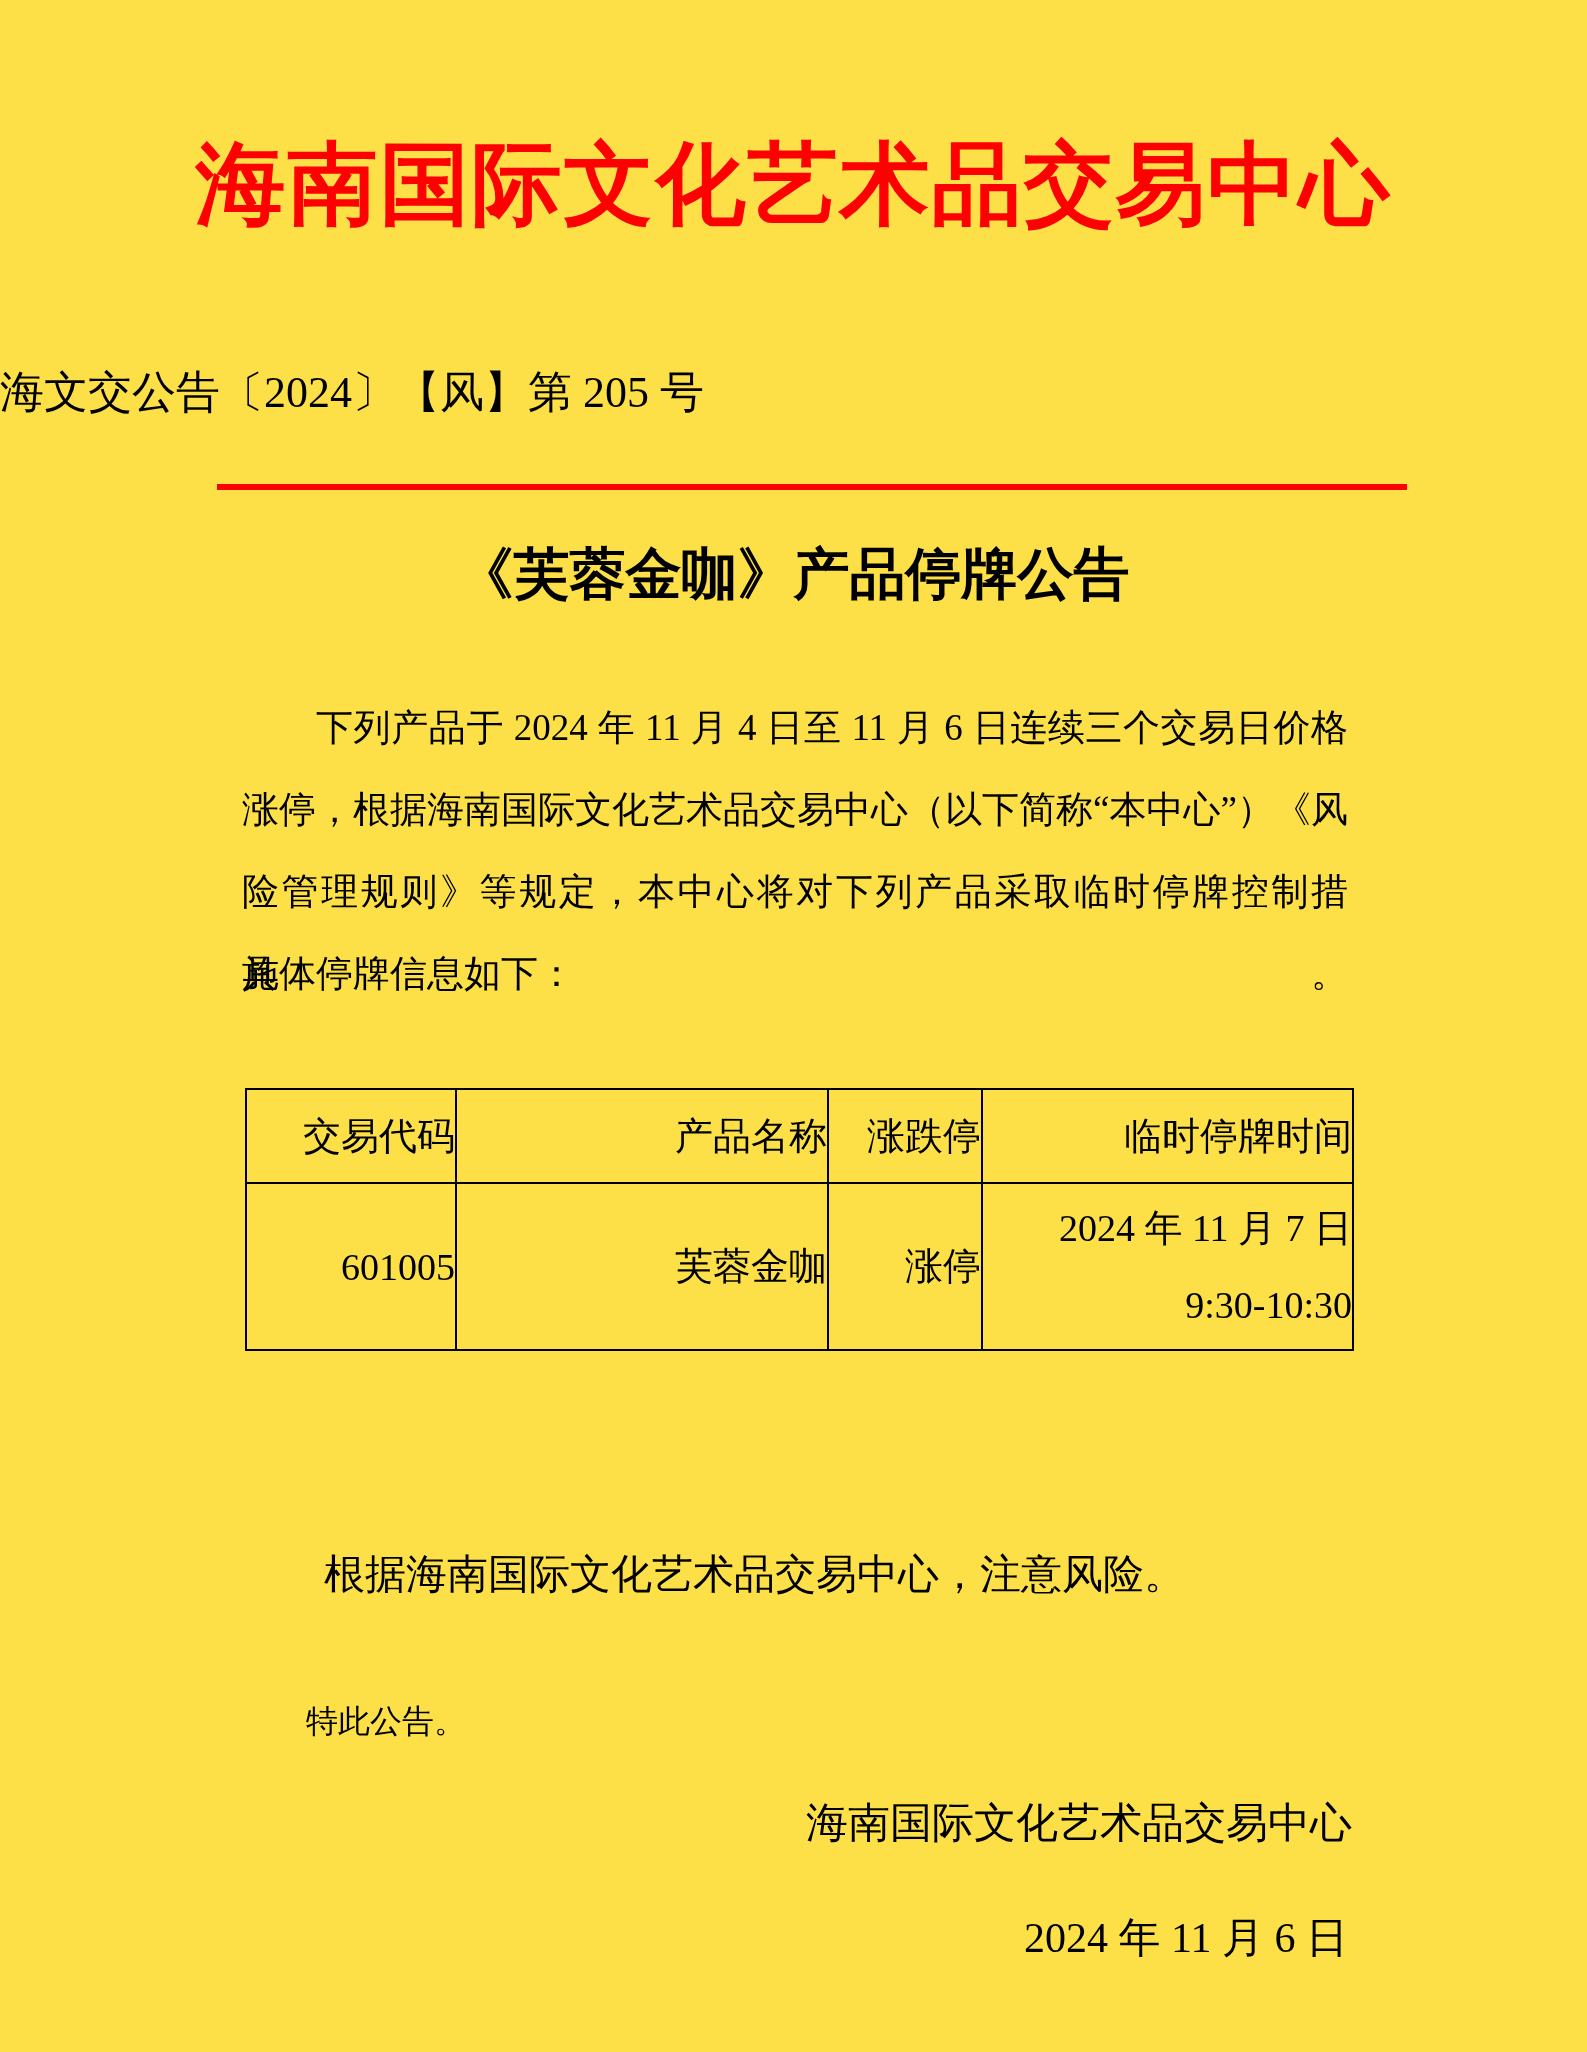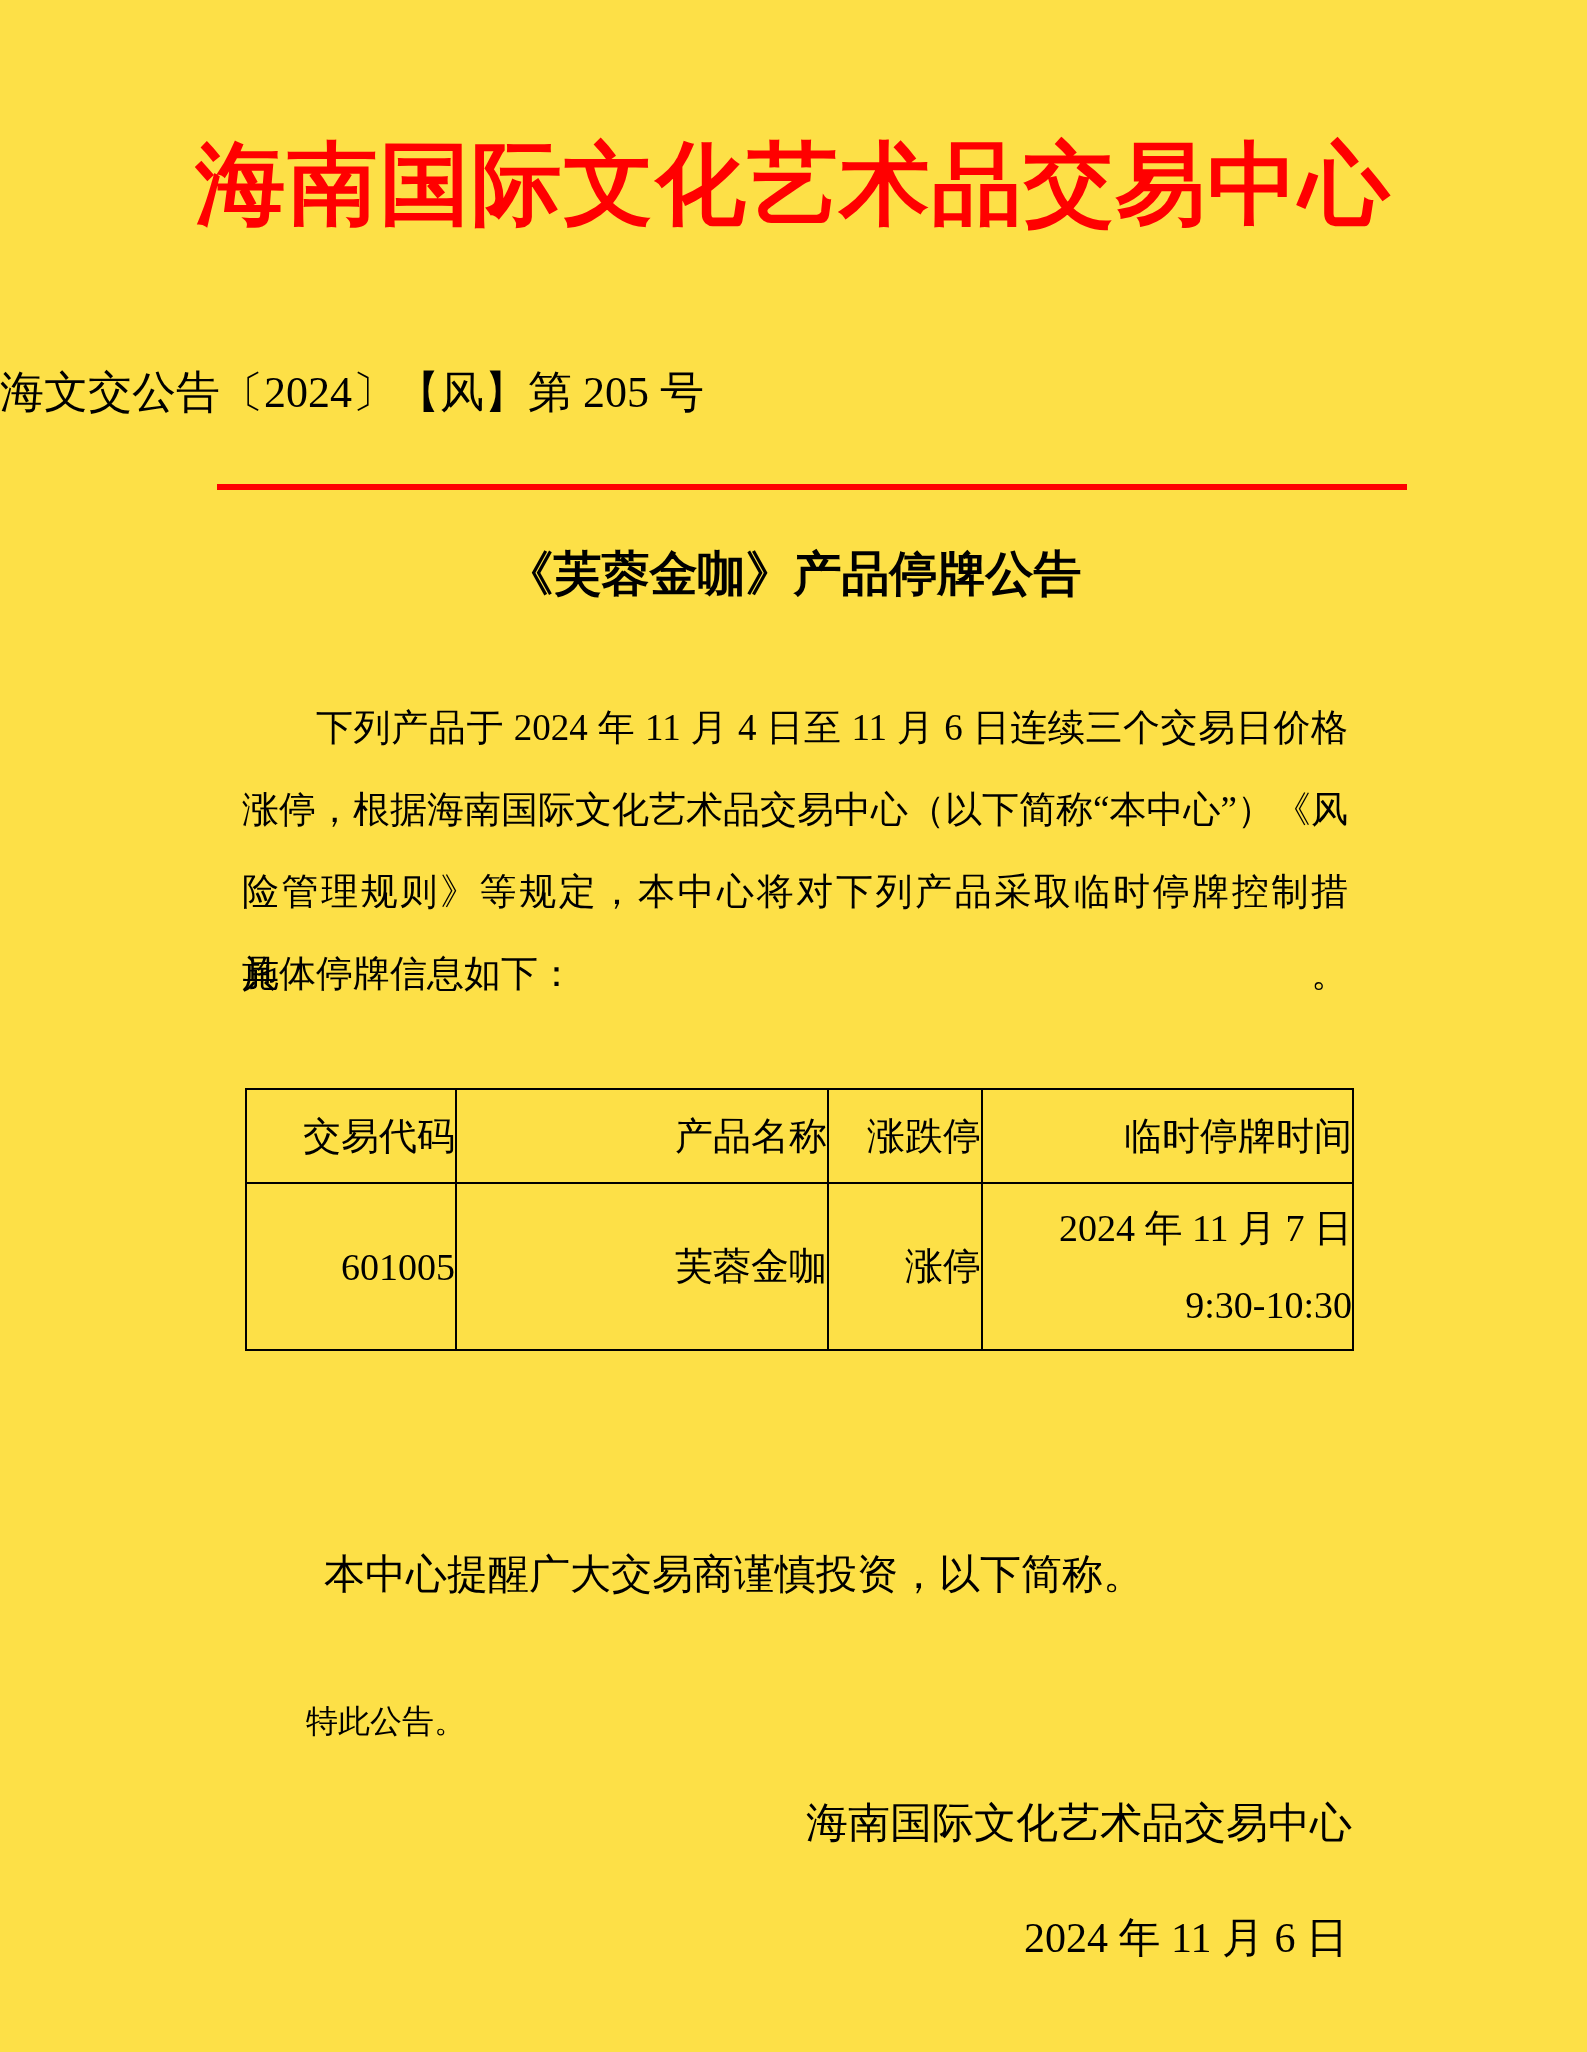--- a/index.html
+++ b/index.html
@@ -57,7 +57,7 @@
     left: 0;
     width: 100%;
     text-align: center;
-    font-size: 48px;
+    font-size: 56px;
     line-height: 92px;
     font-weight: bold;
     white-space: nowrap;

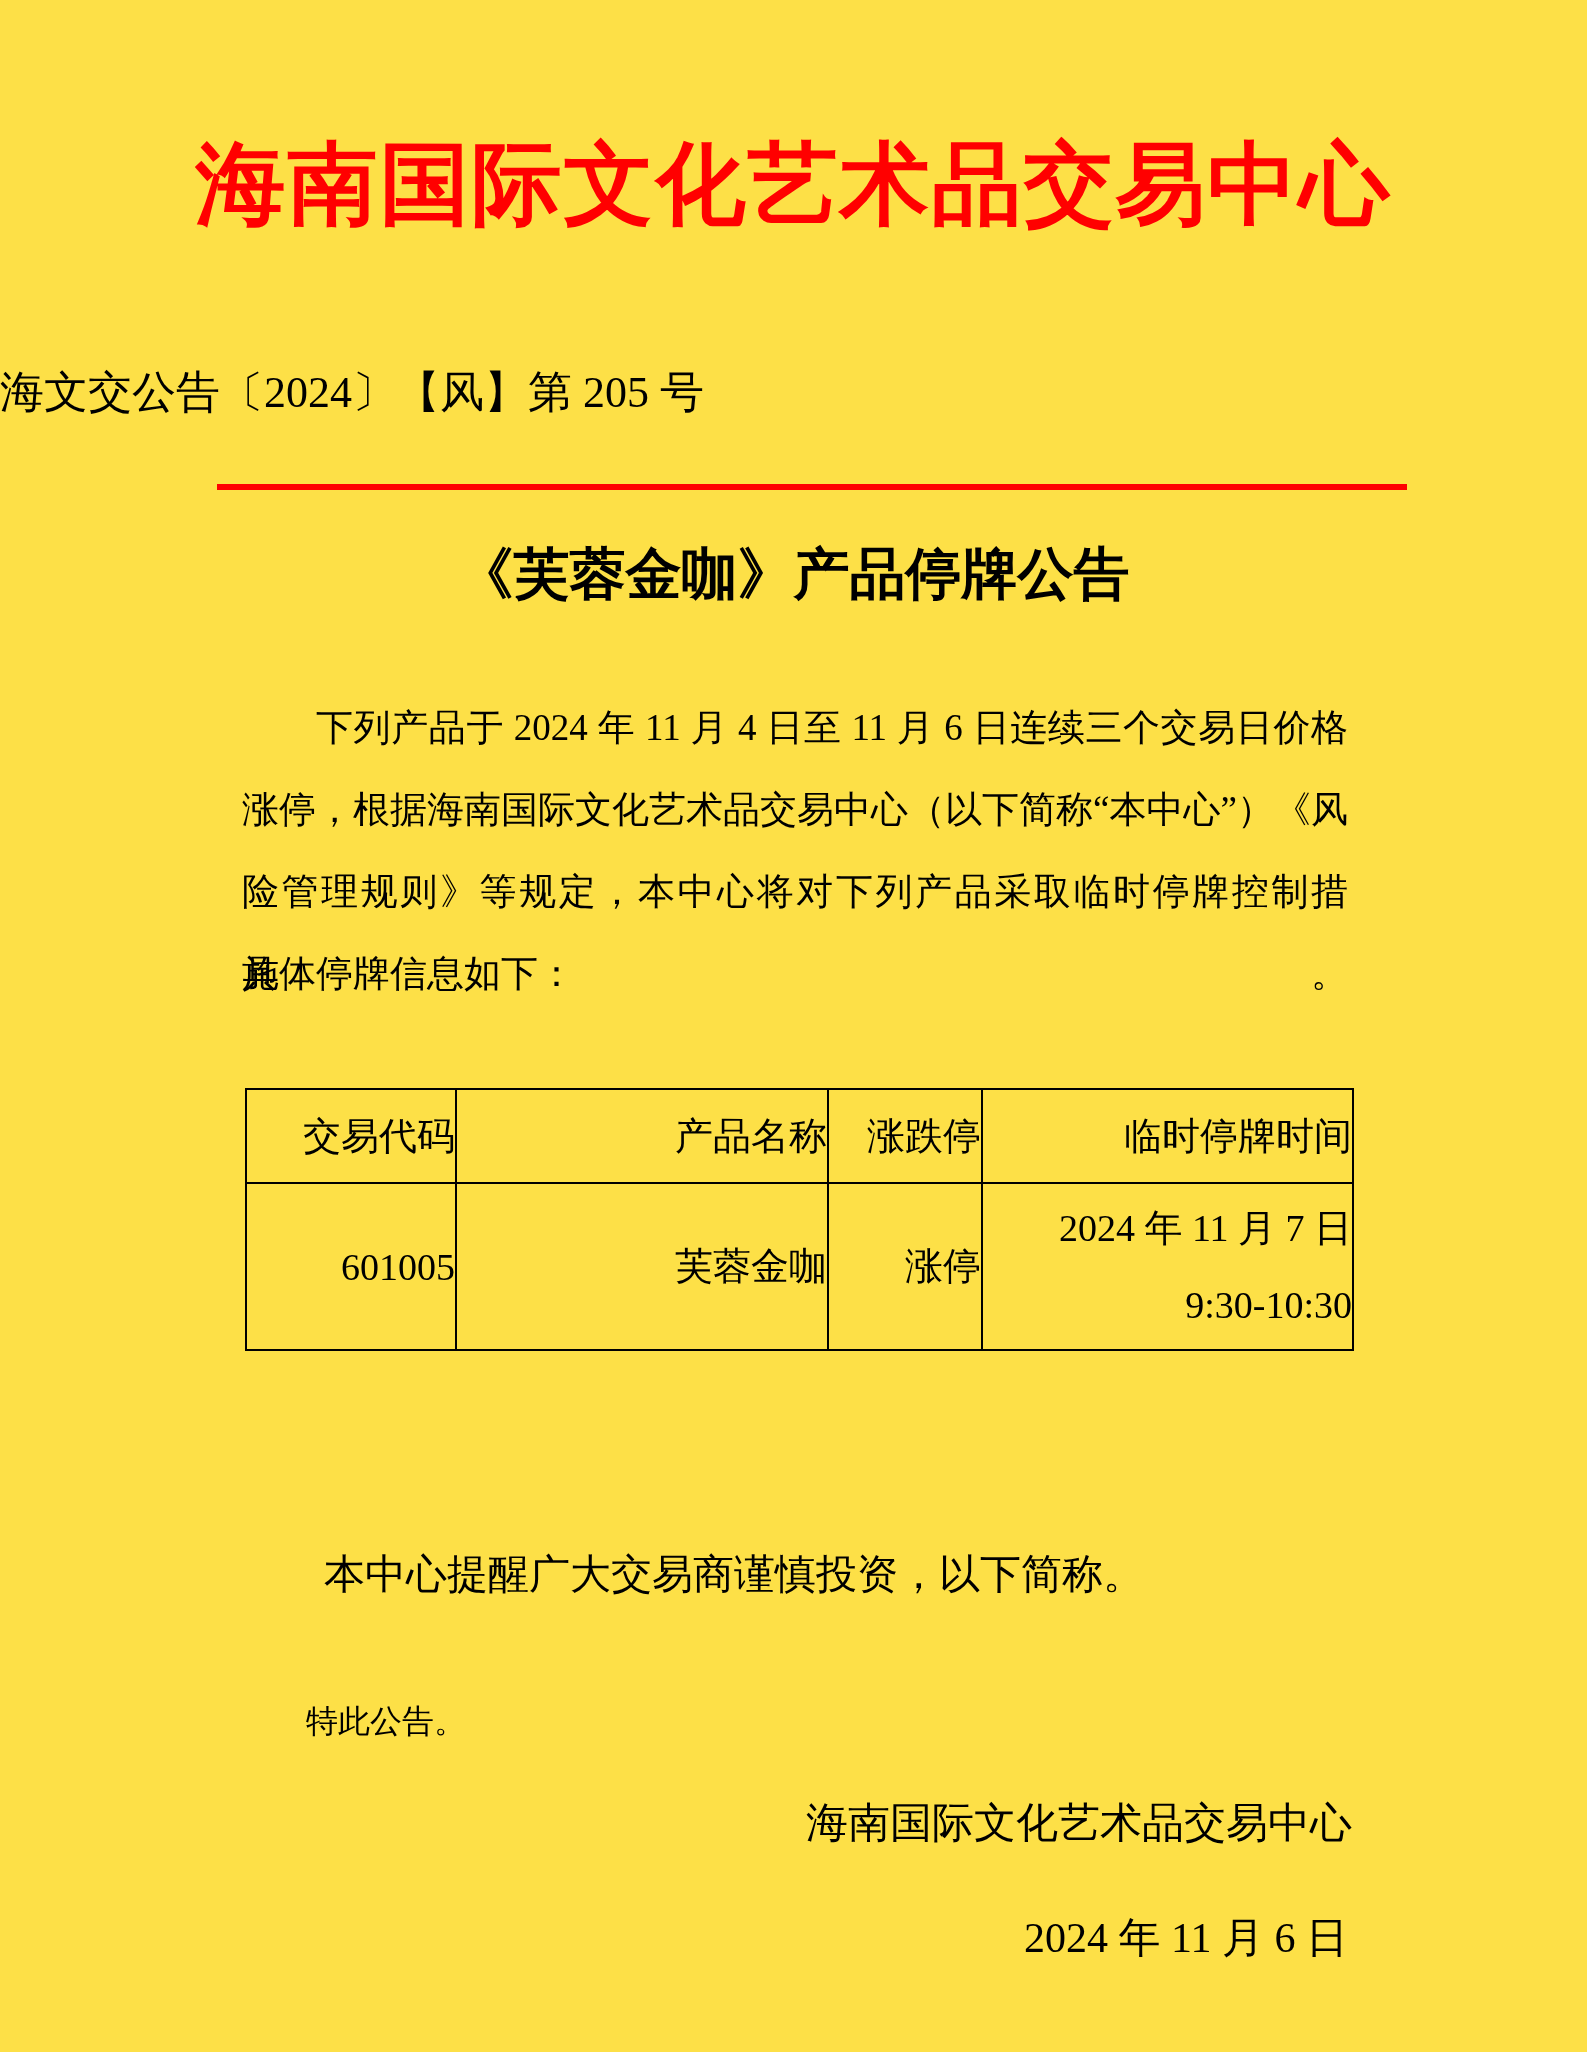--- a/index.html
+++ b/index.html
@@ -188,7 +188,7 @@
     </tbody>
   </table>
 
-  <div class="closing-1">本中心提醒广大交易商谨慎投资，以下简称。</div>
+  <div class="closing-1">根据海南国际文化艺术品交易中心，注意风险。</div>
 
   <div class="closing-2">特此公告。</div>
 

